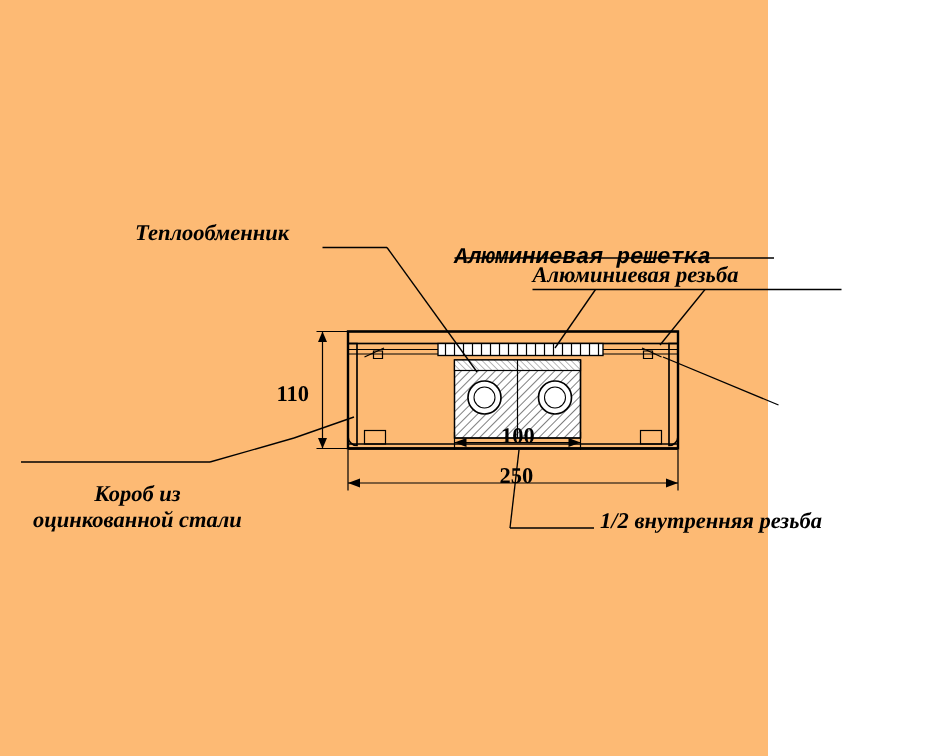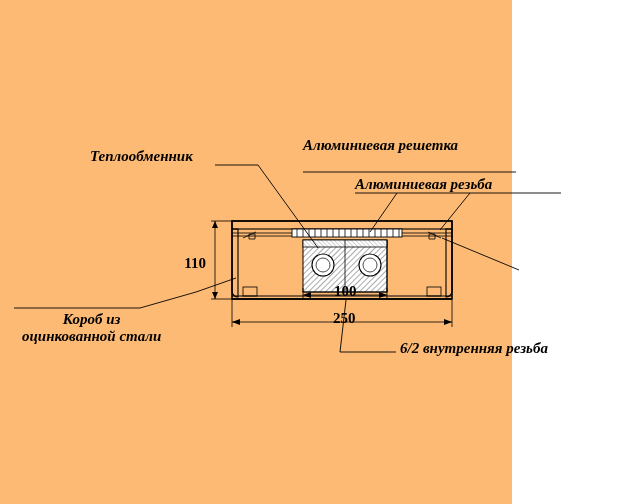--- a/index.html
+++ b/index.html
@@ -176,7 +176,7 @@
 
   <div class="label" style="left:90px; top:148px;">Теплообменник</div>
 
-  <div class="label" style="left:303px; top:137px;">Алюминиевая решетка</div>
+  <div class="label" style="left:303px; top:163px;font-family:Liberation Mono, monospace;">Алюминиевая решетка</div>
 
   <div class="label" style="left:355px; top:176px;">Алюминиевая резьба</div>
 

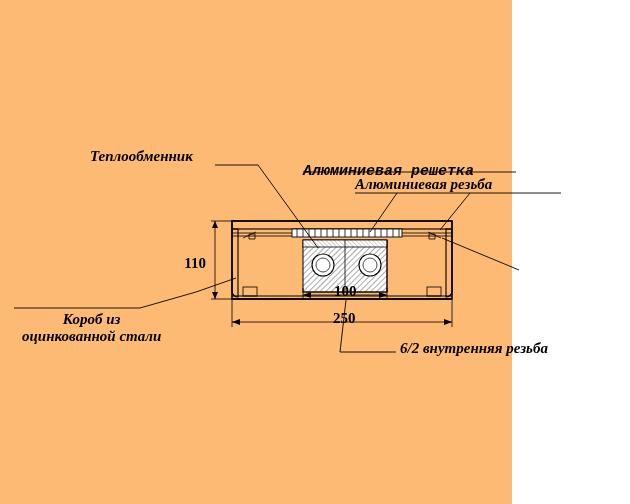--- a/index.html
+++ b/index.html
@@ -181,7 +181,7 @@
   <div class="label" style="left:355px; top:176px;">Алюминиевая резьба</div>
 
 
-  <div class="label" style="left:22px; top:311px; text-align:center;">Короб из
+  <div class="label" style="left:22px; top:322px; text-align:center;">Короб из
 оцинкованной стали</div>
 
   <div class="label" style="left:400px; top:340px;">6/2 внутренняя резьба</div>

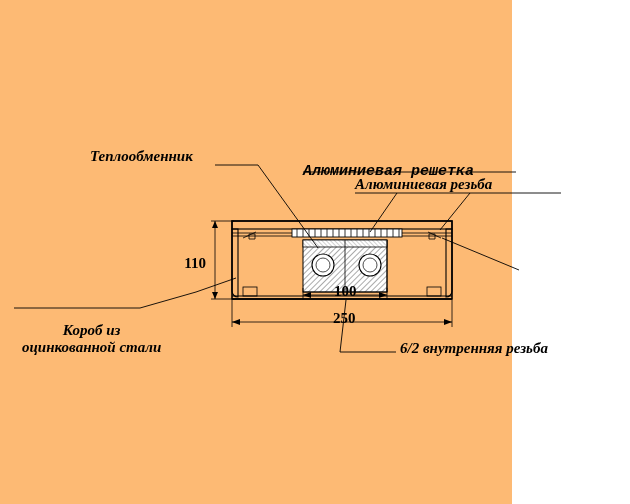--- a/index.html
+++ b/index.html
@@ -184,7 +184,7 @@
   <div class="label" style="left:22px; top:322px; text-align:center;">Короб из
 оцинкованной стали</div>
 
-  <div class="label" style="left:400px; top:340px;">6/2 внутренняя резьба</div>
+  <div class="label" style="left:400px; top:340px;">1/2 внутренняя резьба</div>
 
   <div class="dim-text" style="left:206px; top:255px; transform:translateX(-100%);">110</div>
 

